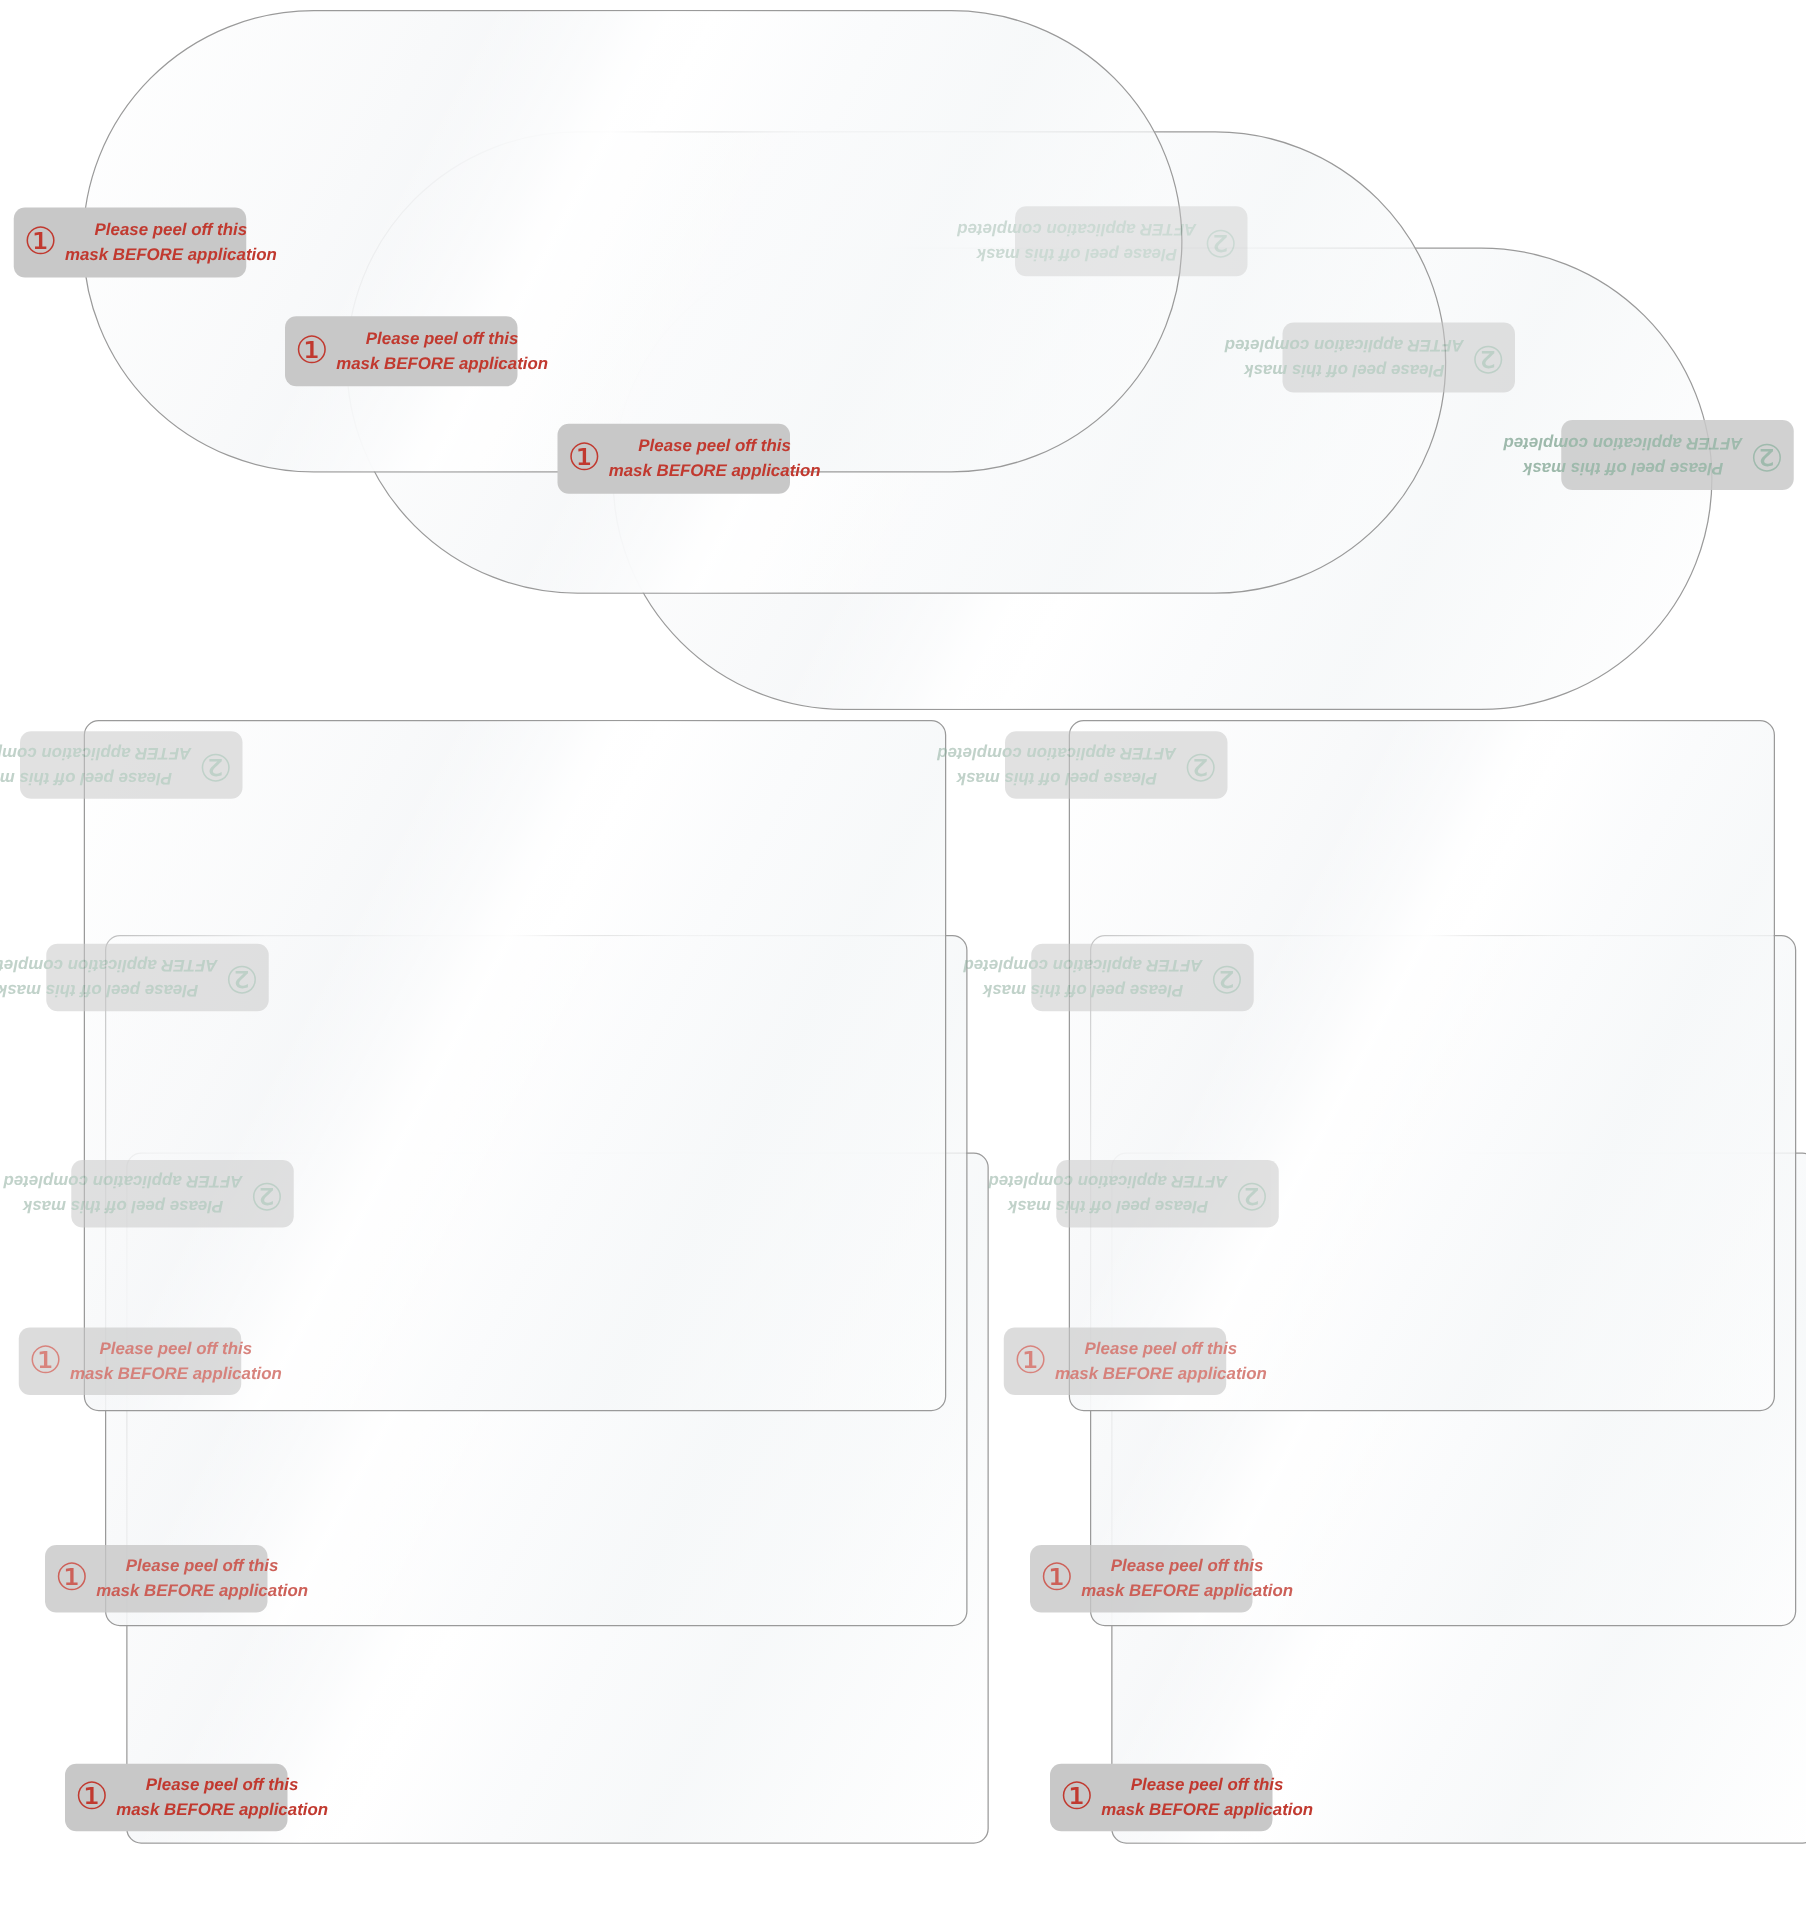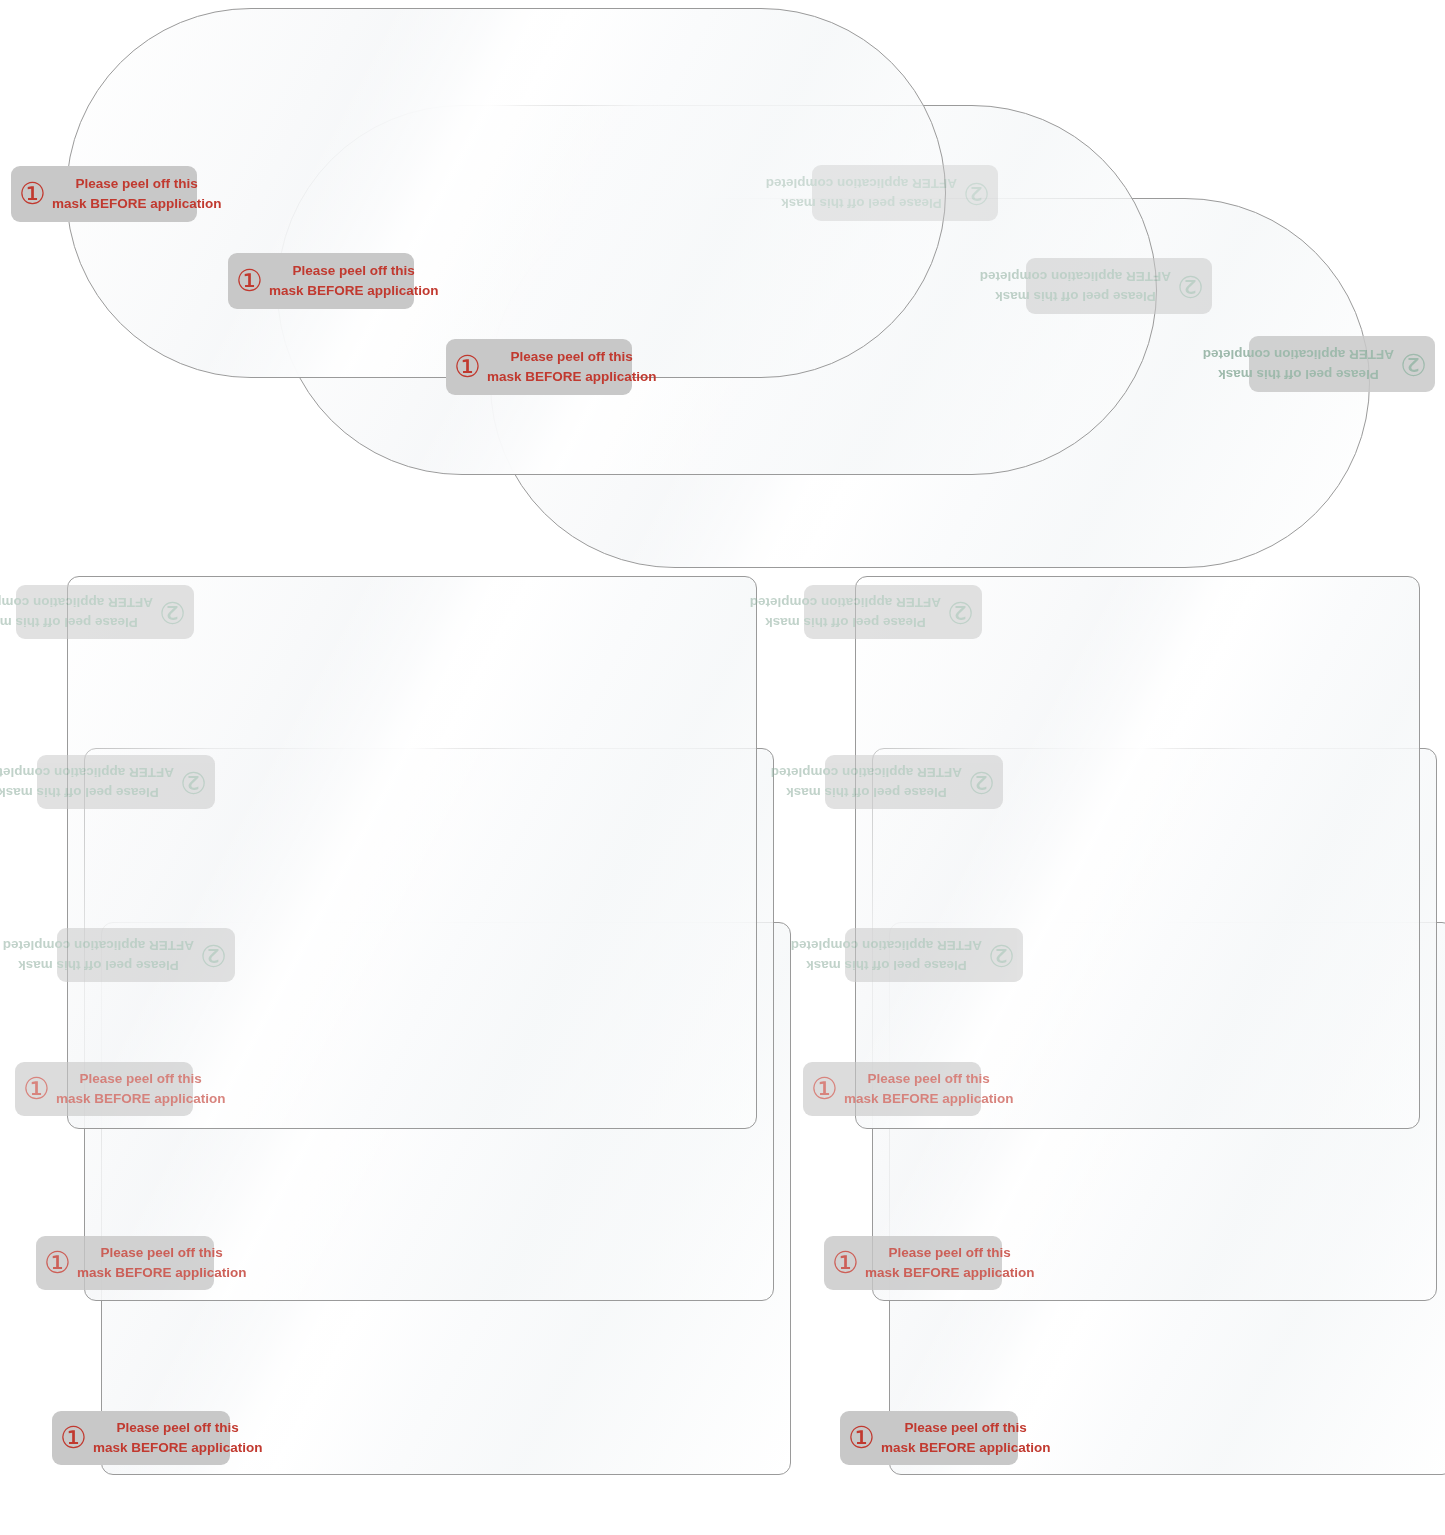--- a/index.html
+++ b/index.html
@@ -82,7 +82,7 @@
   }
 
   .tab .txt .l1,
-  .tab .txt .l2 { display: block; white-space: nowrap; }
+  .tab .txt .l2 { display: block; white-space: nowrap; font-style: italic; }
 
   
   .tab.t1 { color: #c1392f; }

